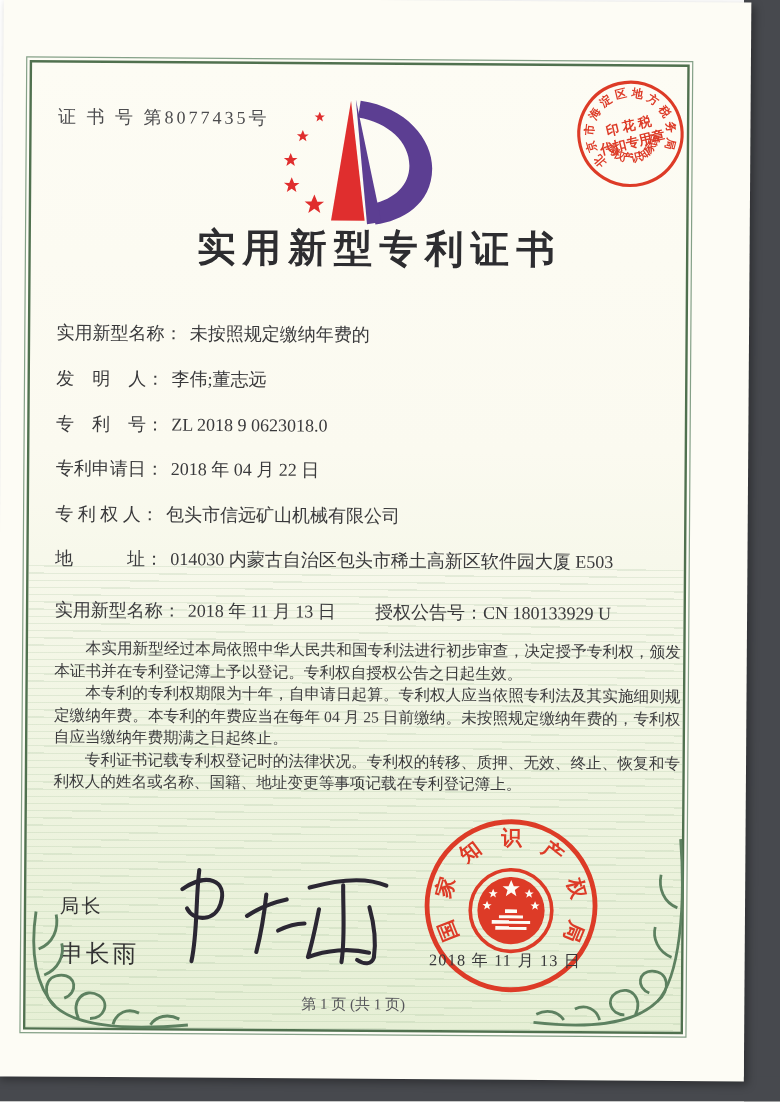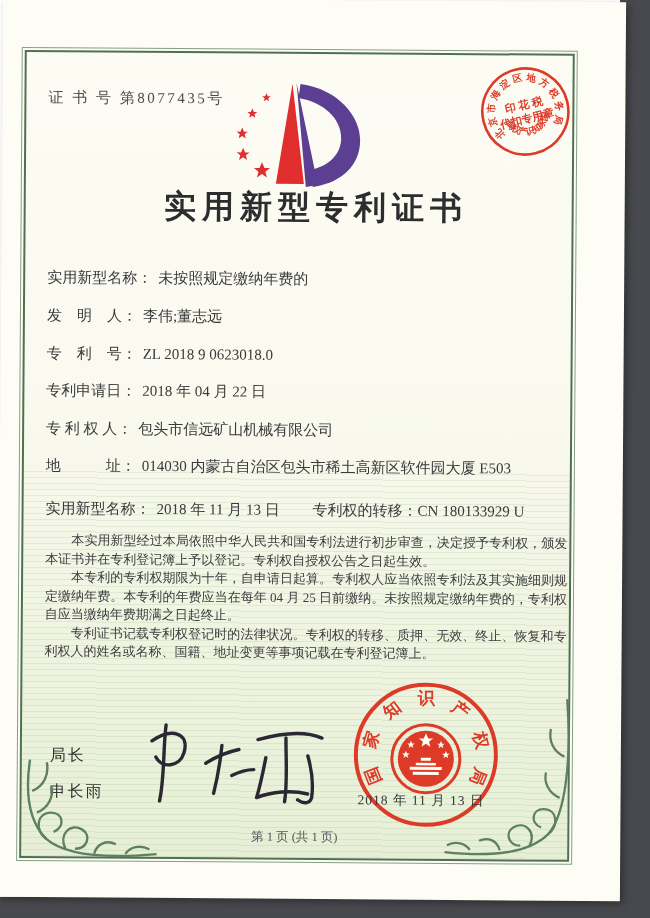--- a/index.html
+++ b/index.html
@@ -131,7 +131,7 @@
       <span class="lbl">实用新型名称：</span><span class="val">2018 年 11 月 13 日</span>
     </div>
     <div class="row-grant2" style="top:501px">
-      <span class="lbl">专利权的转移：</span><span class="val">CN 180133929 U</span>
+      <span class="lbl">授权公告号：</span><span class="val">CN 180133929 U</span>
     </div>
 
     <div class="body-text">

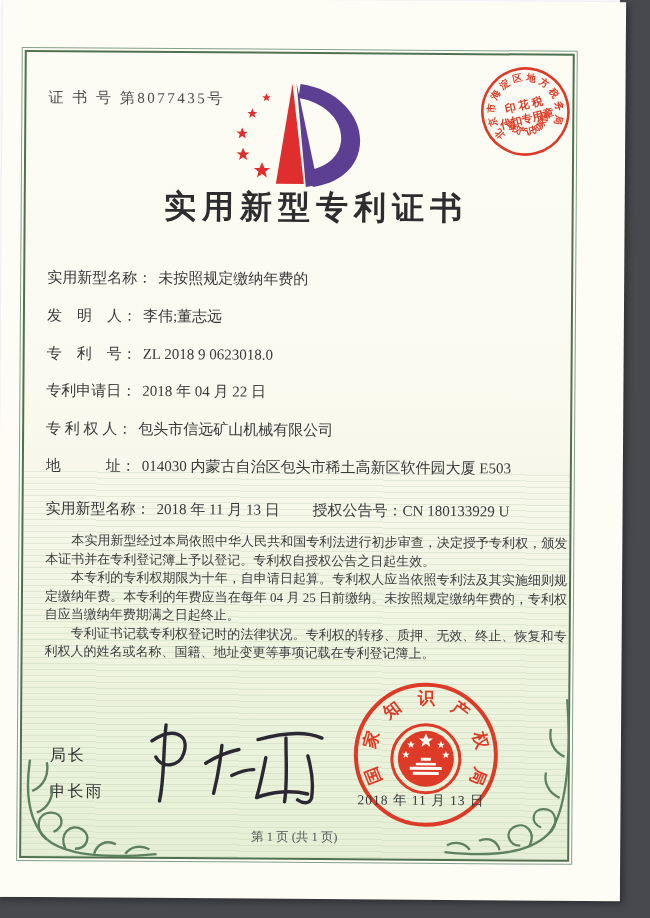--- a/index.html
+++ b/index.html
@@ -37,7 +37,7 @@
   .body-text p { font-size:13px; line-height:18.5px; color:#3c3c3e; text-align:justify; text-indent:2em; }
 
   .director { position:absolute; left:52px; top:747px; font-size:16px; color:#333; letter-spacing:2px; }
-  .director-name { position:absolute; left:52px; top:783px; font-size:16px; color:#333; letter-spacing:2px; }
+  .director-name { position:absolute; left:52px; top:783px; font-size:20px; color:#333; letter-spacing:2px; }
 
   .signature { position:absolute; left:138px; top:712px; }
   .seal-main { position:absolute; left:352px; top:678px; }

